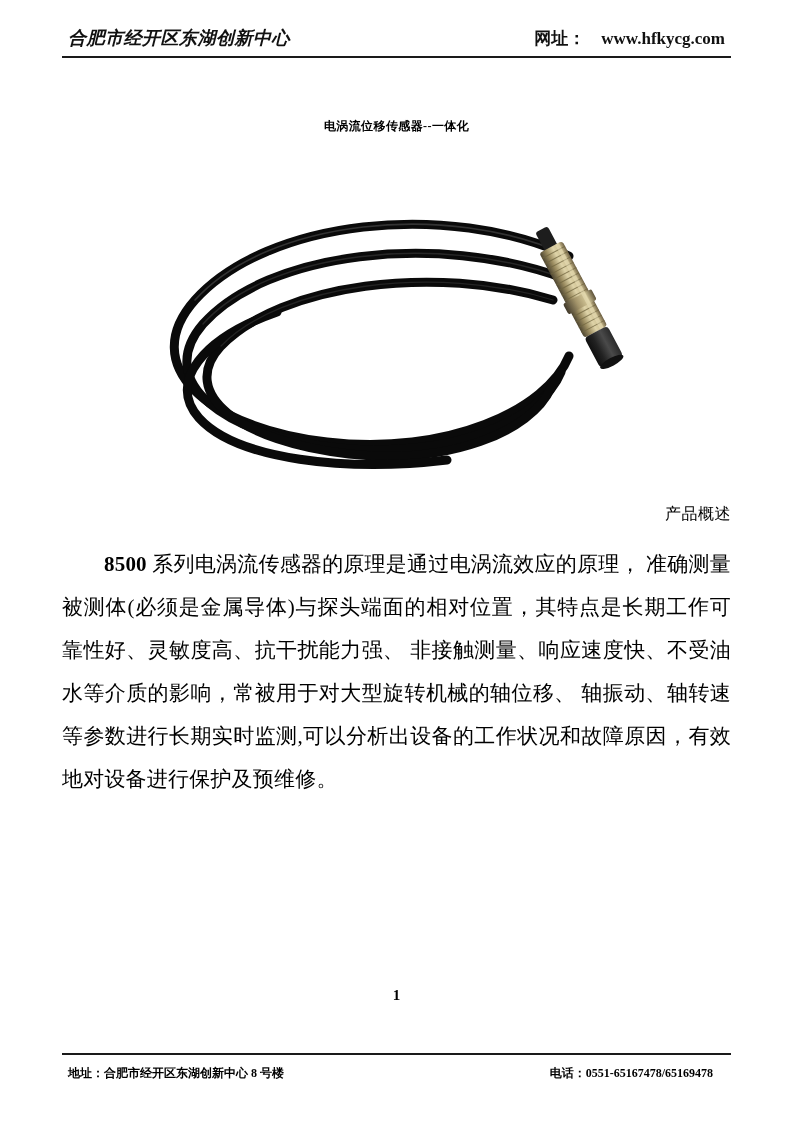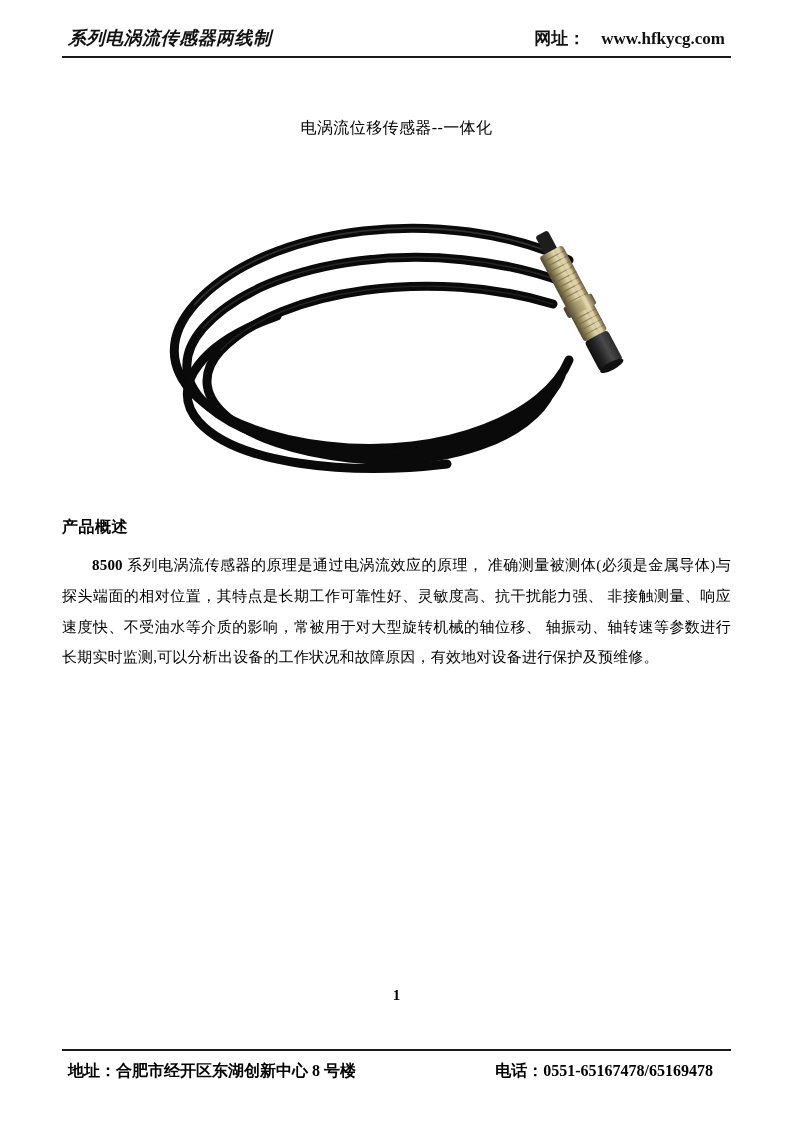--- a/index.html
+++ b/index.html
@@ -147,7 +147,7 @@
 
   <div class="header">
     <div class="header-inner">
-      <div class="header-left">系列电涡流传感器两线制</div>
+      <div class="header-left">合肥市经开区东湖创新中心</div>
       <div class="header-right">
         <span>网址：</span><span class="url">www.hfkycg.com</span>
       </div>

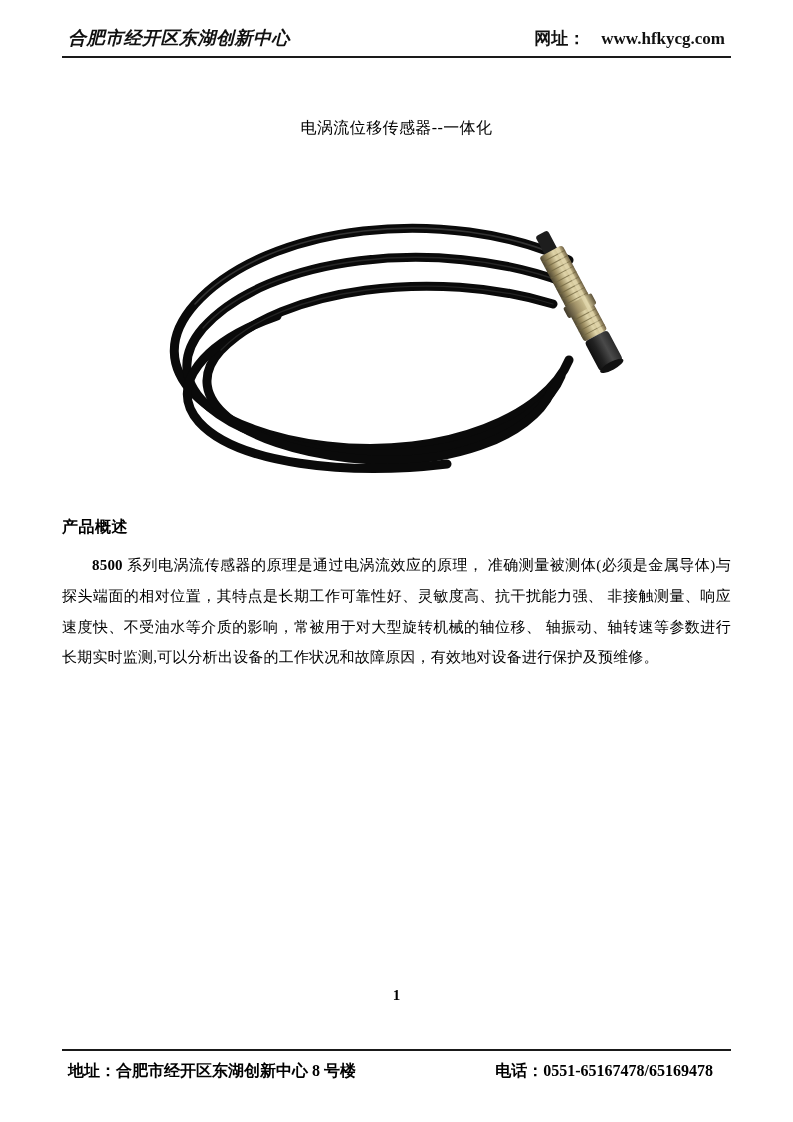--- a/index.html
+++ b/index.html
@@ -63,8 +63,8 @@
   
   .doc-title {
     text-align: center;
-    font-size: 16px;
-    font-weight: normal;
+    font-size: 12px;
+    font-weight: bold;
     margin-top: 48px;
     letter-spacing: 0.4px;
   }

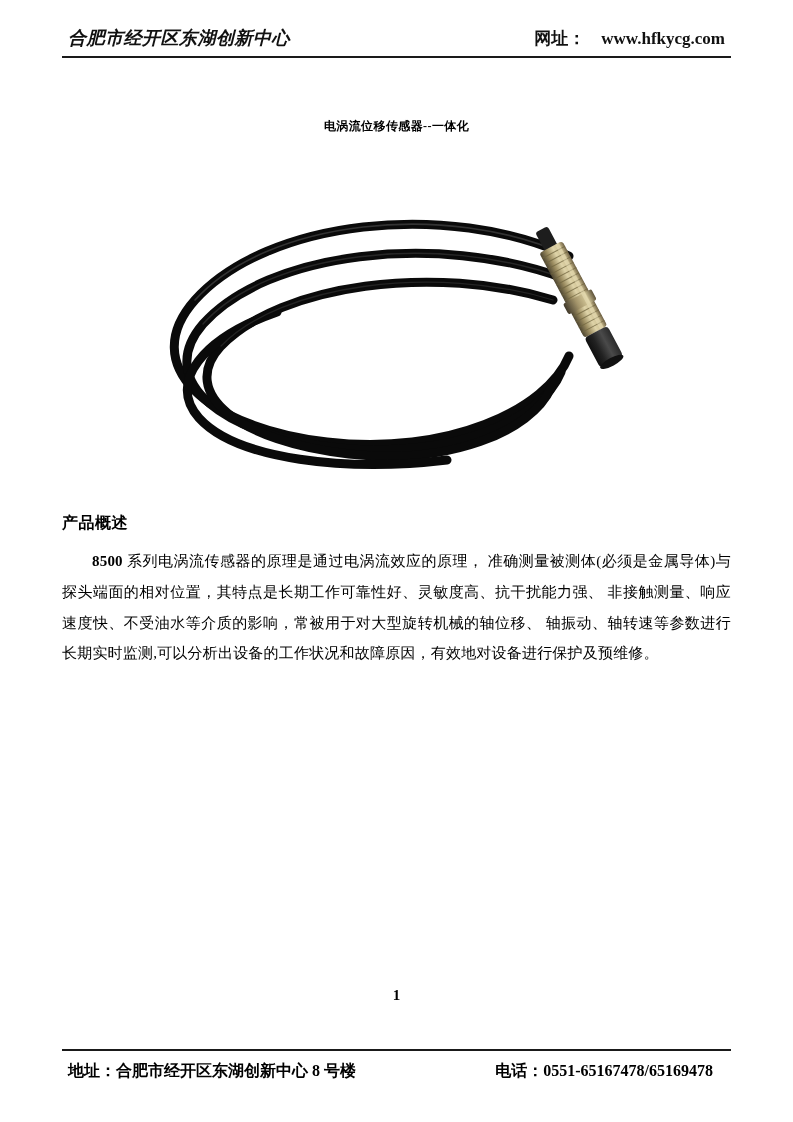--- a/index.html
+++ b/index.html
@@ -83,10 +83,10 @@
 
   
   .section-heading {
-    text-align: left;
+    text-align: right;
     font-size: 16px;
-    font-weight: bold;
-    margin-top: 28px;
+    font-weight: normal;
+    margin-top: 19px;
     letter-spacing: 0.5px;
   }
 

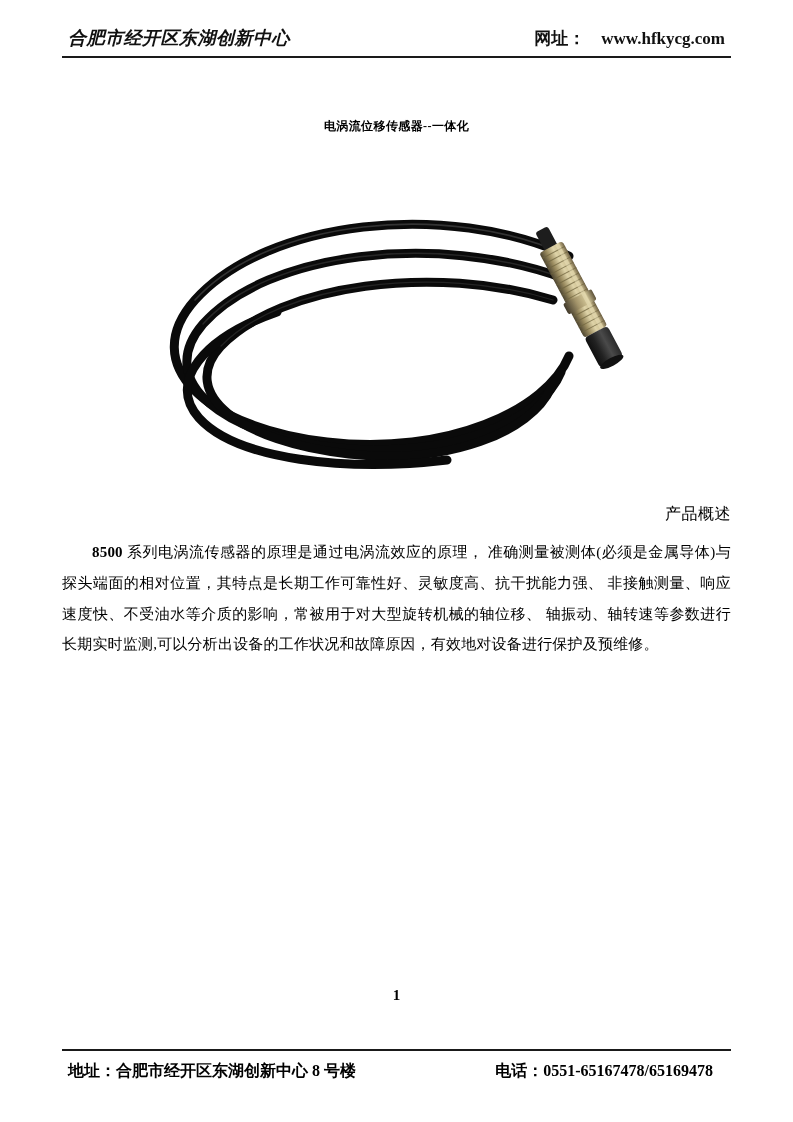--- a/index.html
+++ b/index.html
@@ -92,8 +92,8 @@
 
   
   .body-text {
-    margin-top: 12px;
-    font-size: 15px;
+    margin-top: 18px;
+    font-size: 21px;
     line-height: 2.05;
     text-align: justify;
     text-justify: inter-ideograph;

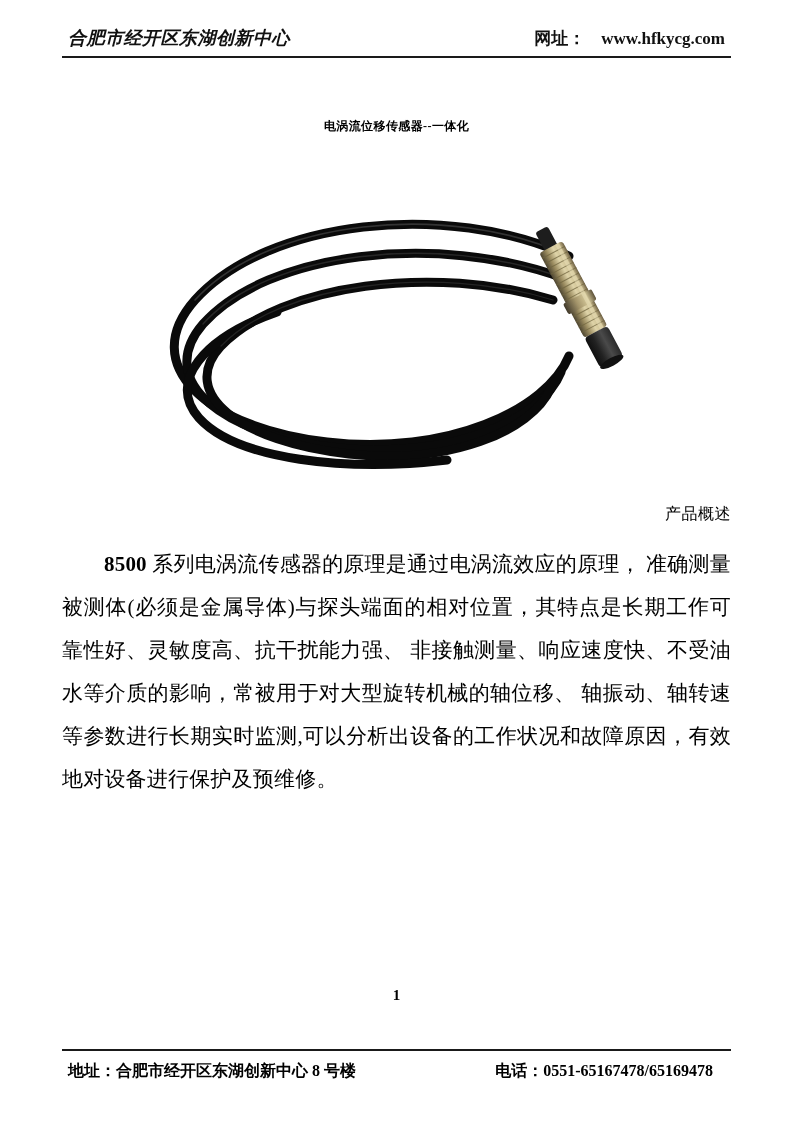--- a/index.html
+++ b/index.html
@@ -134,7 +134,7 @@
     justify-content: space-between;
     align-items: center;
     padding: 0 6px;
-    font-size: 16px;
+    font-size: 12px;
     font-weight: bold;
   }
   .footer-left { white-space: nowrap; }

